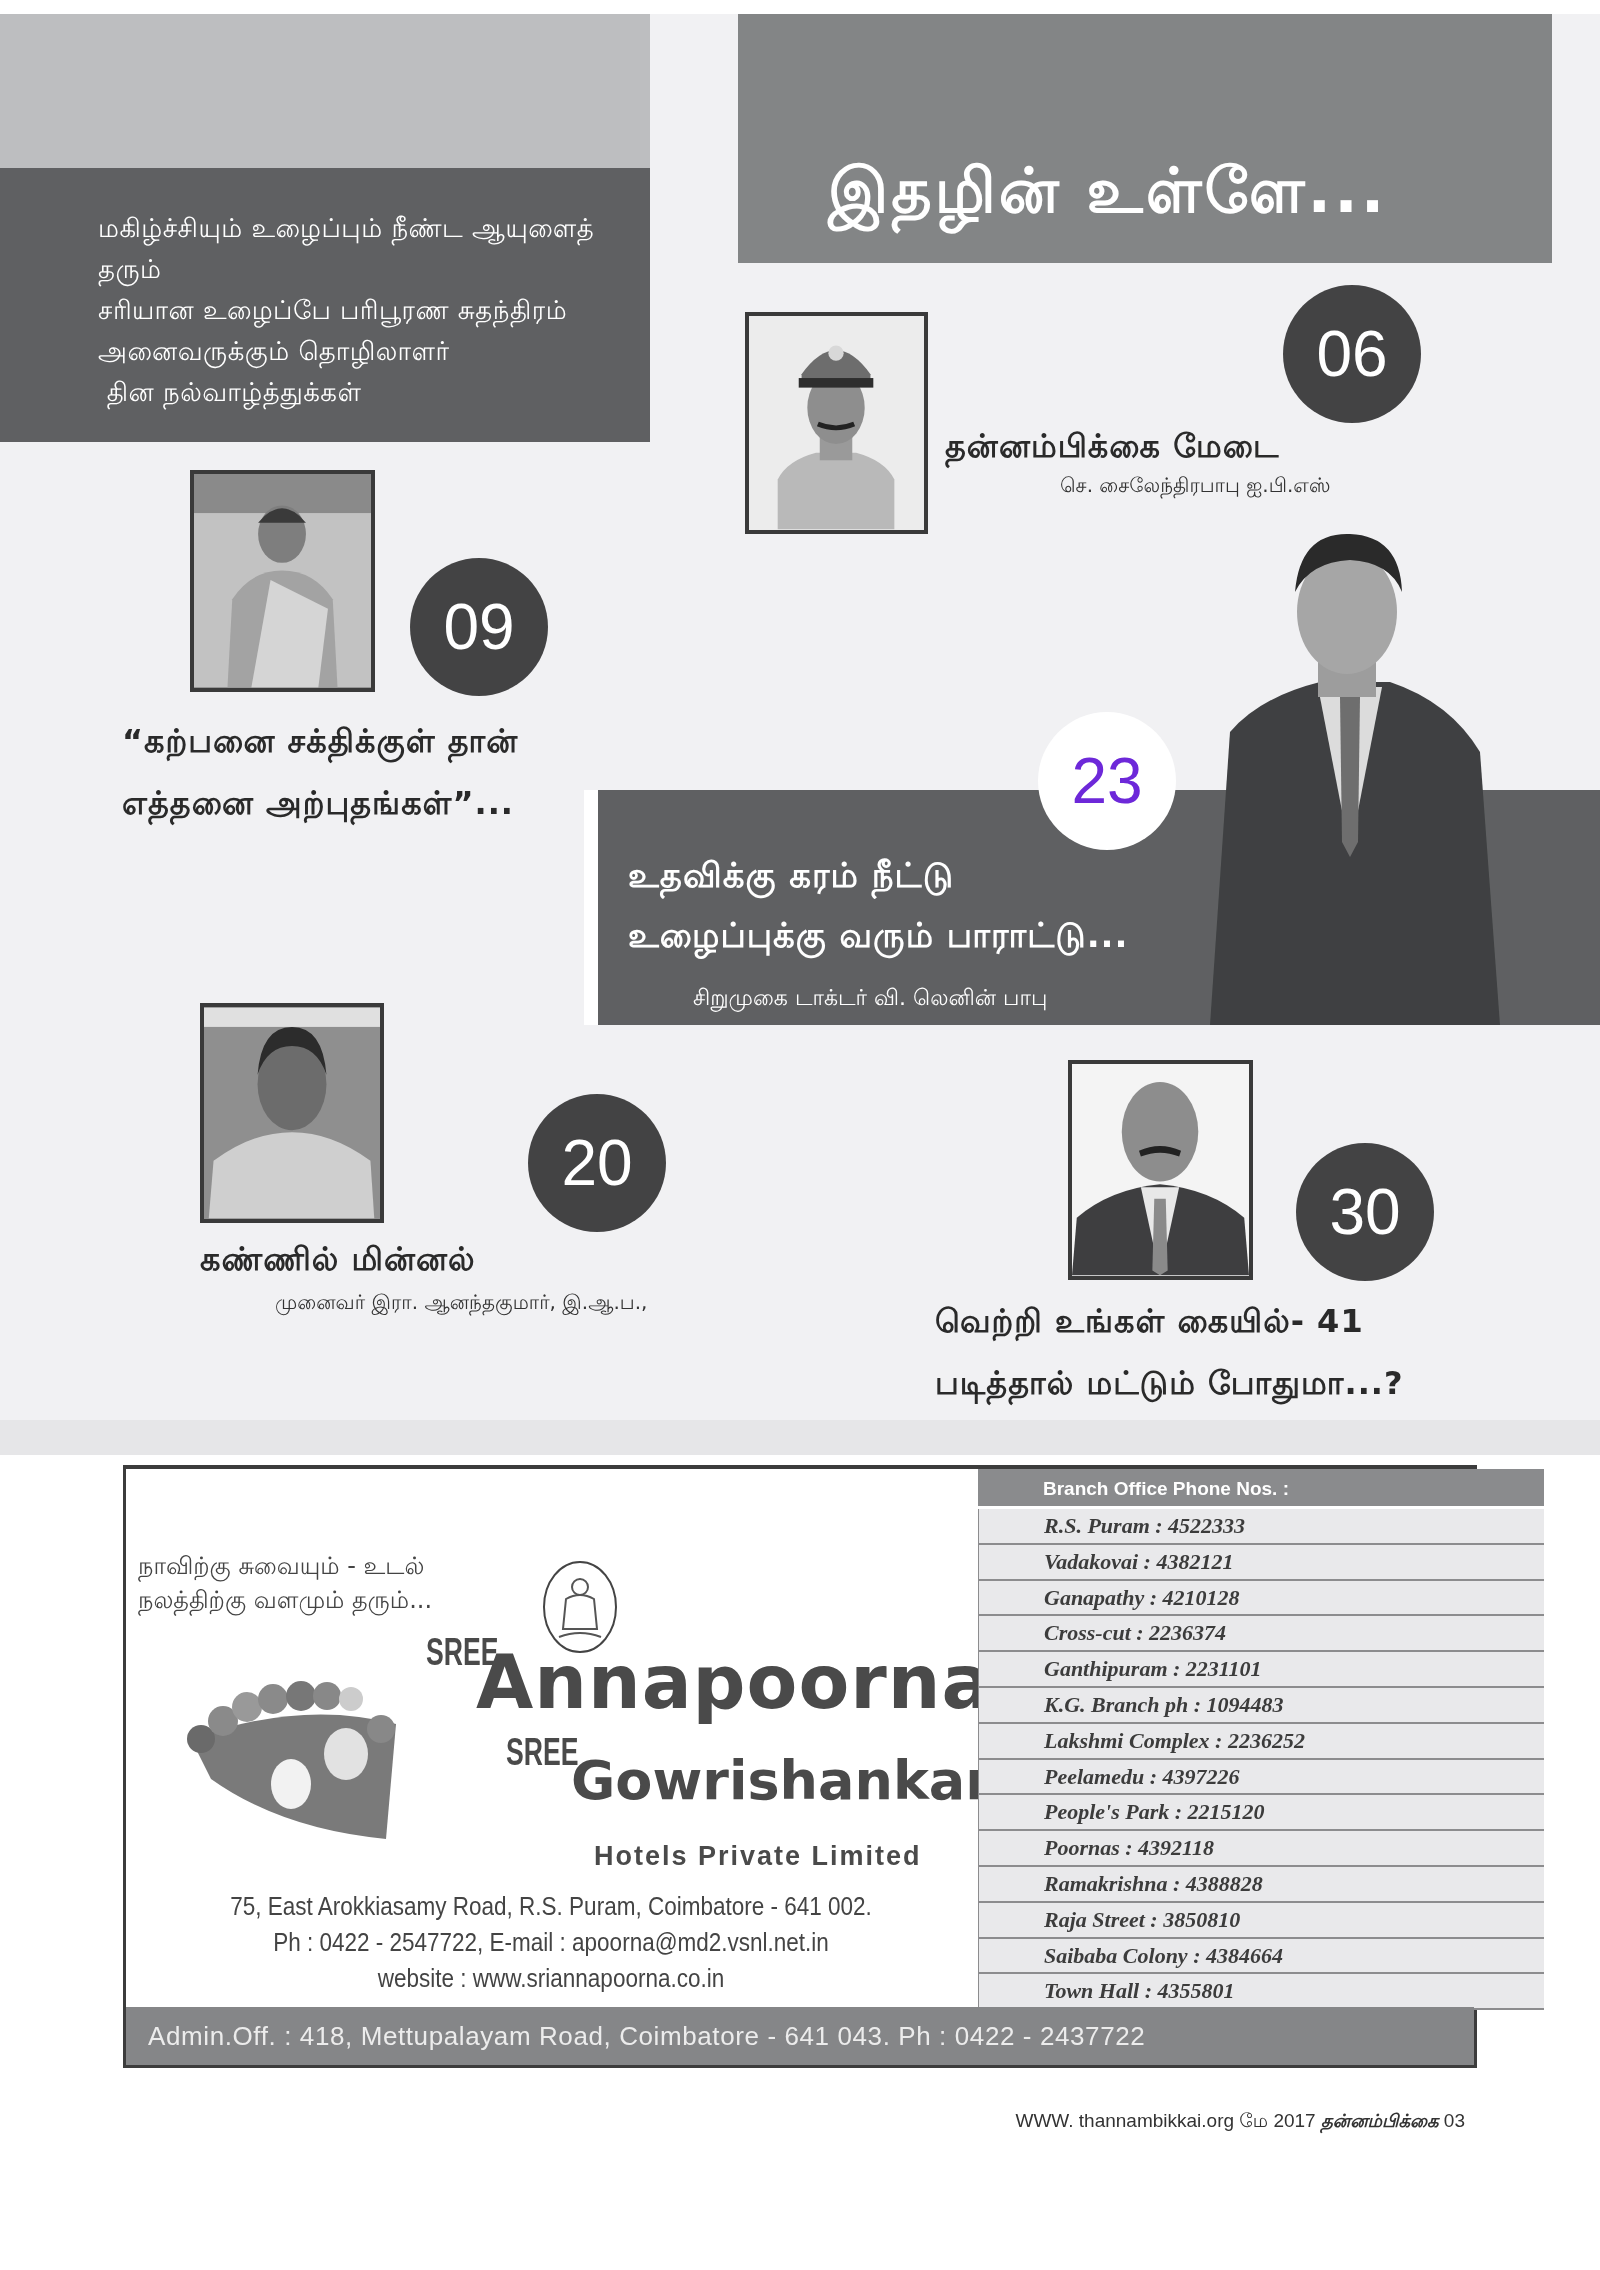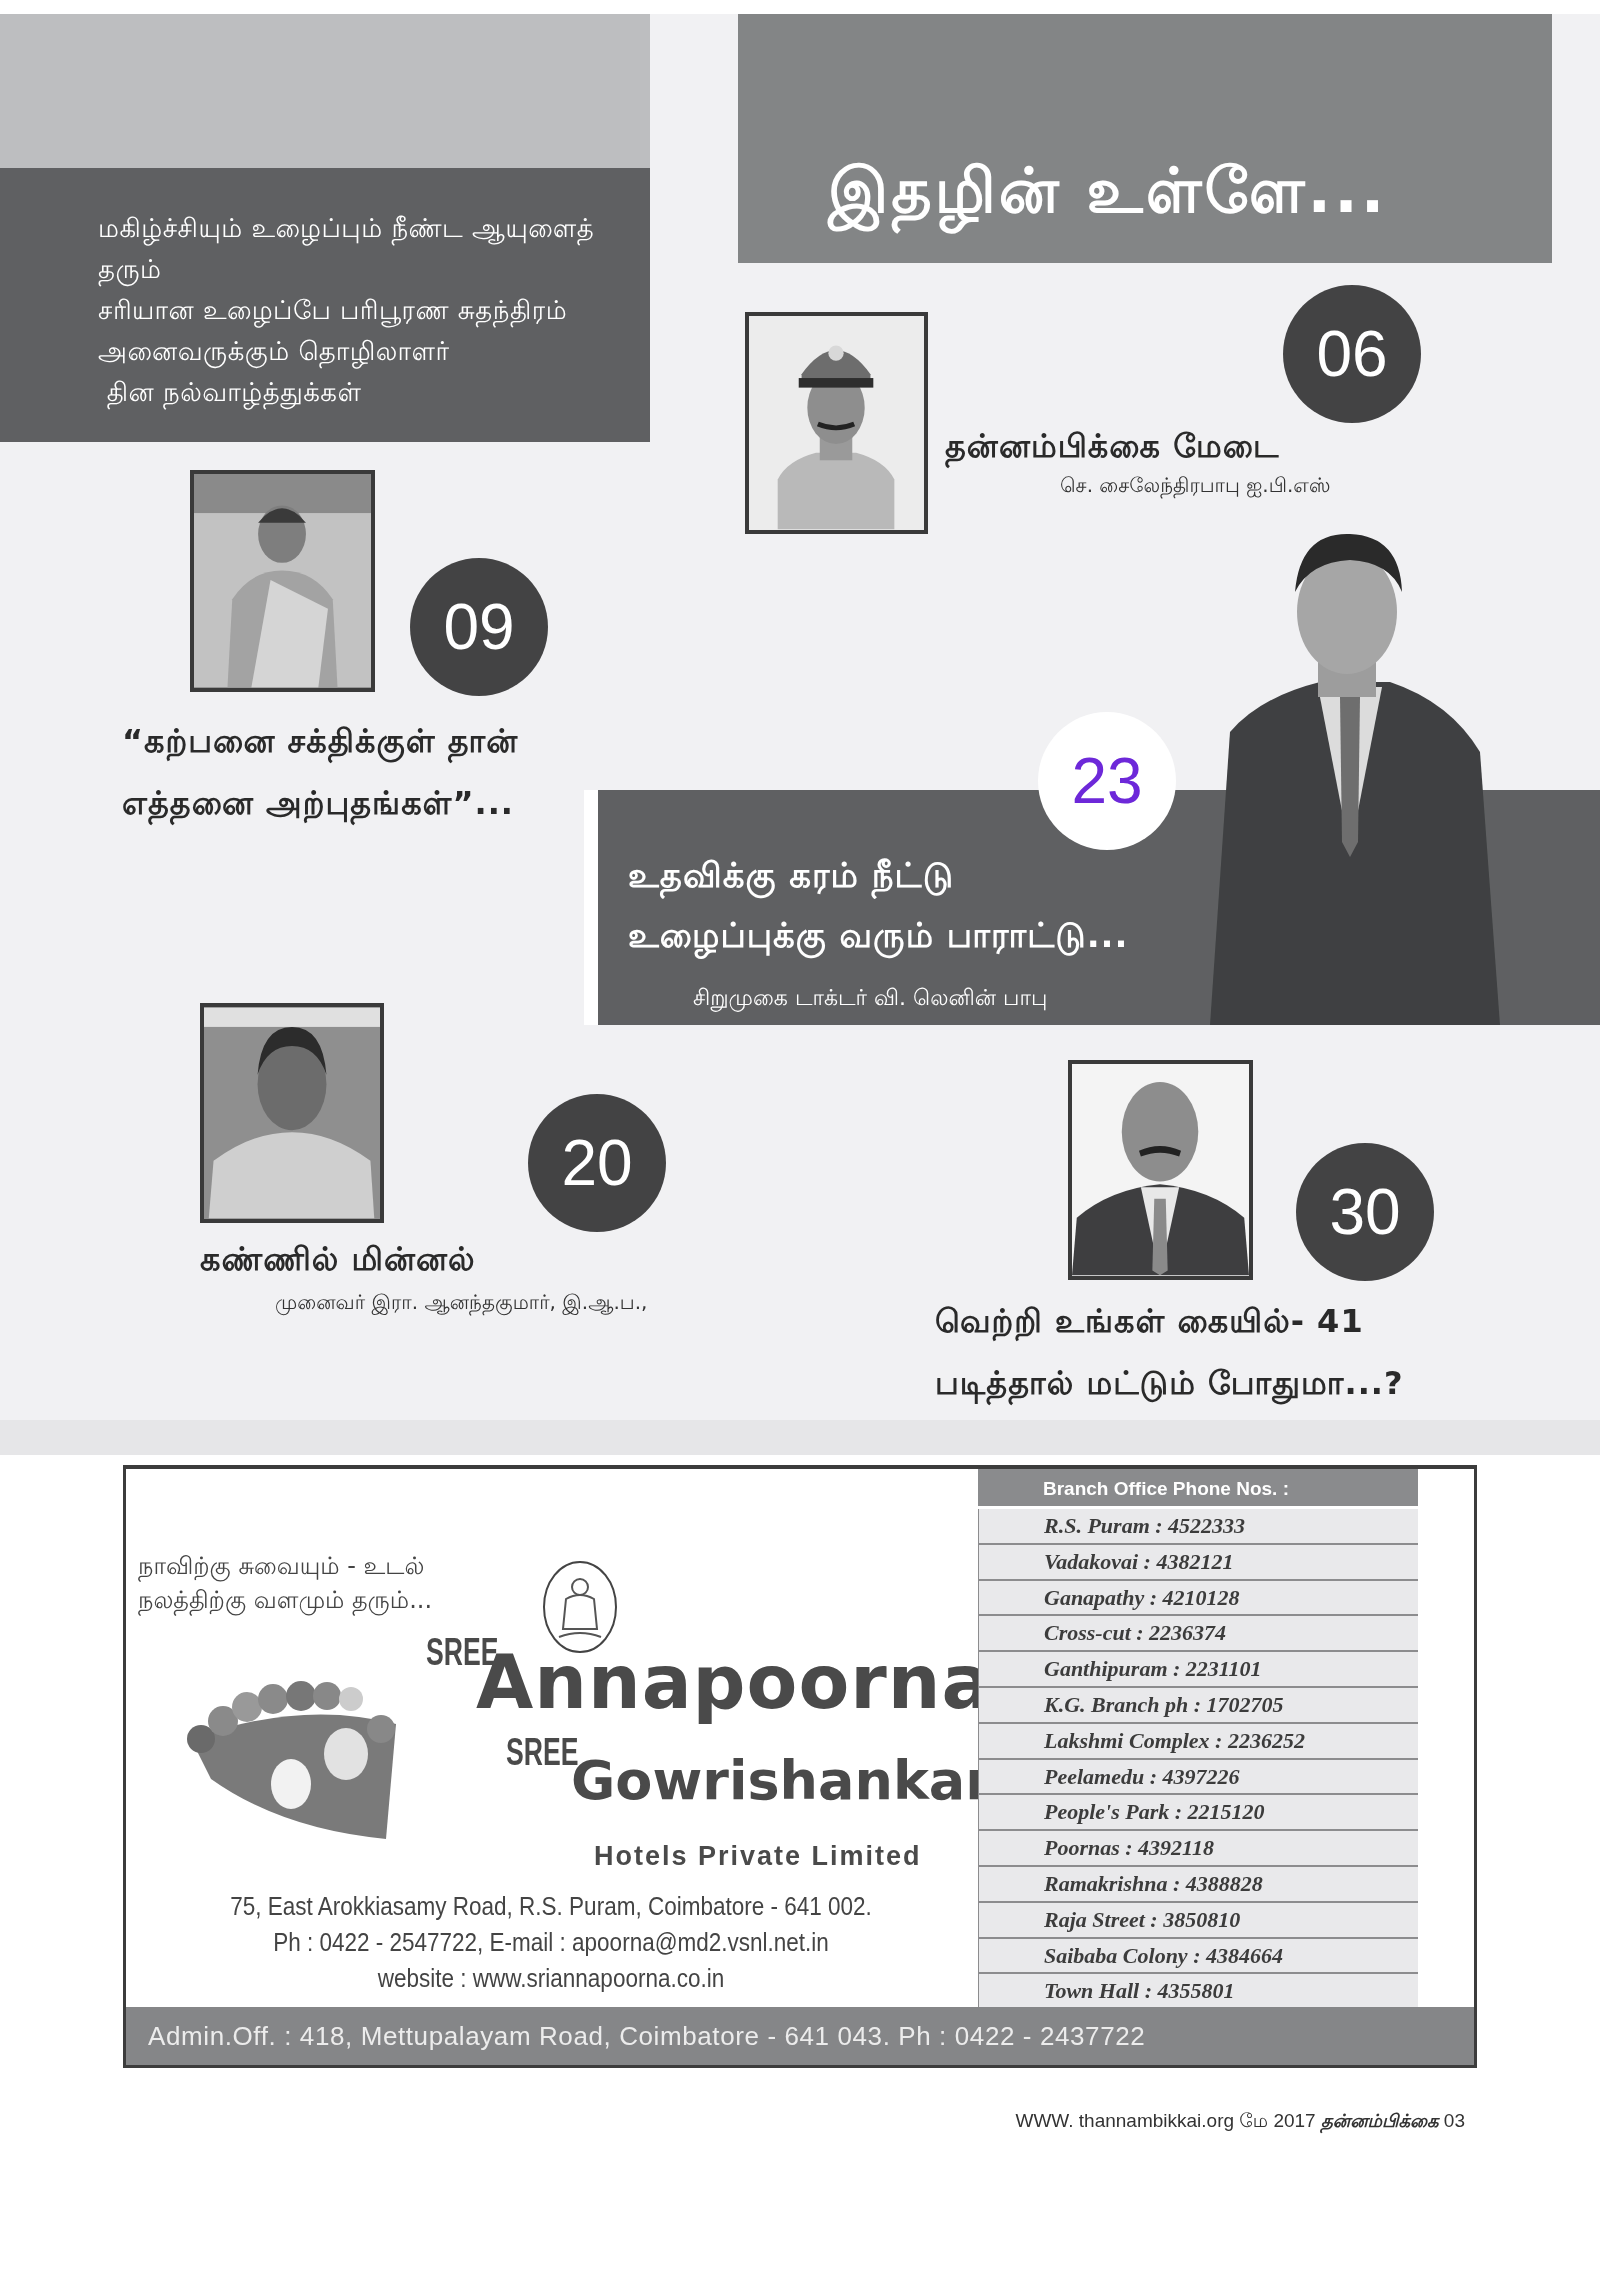--- a/index.html
+++ b/index.html
@@ -46,7 +46,7 @@
   .food { position: absolute; left: 55px; top: 200px; width: 225px; height: 180px; }
   .addr { position: absolute; left: 0; width: 850px; text-align: center; color: #444; font-size: 25px; font-family: "Liberation Sans", sans-serif; transform: scaleX(0.9); white-space: nowrap; }
 
-  .phone-col { position: absolute; left: 852px; top: 0; width: 440px; height: 540px; }
+  .phone-col { position: absolute; left: 852px; top: 0; width: 566px; height: 540px; }
   .phone-head { height: 40px; background: #8a8b8d; color: #fff; font-weight: bold; font-size: 19px; line-height: 40px; padding-left: 65px; border-bottom: 3px solid #ffffff; font-family: "Liberation Sans", sans-serif; }
   .phone-row { height: 35.8px; background: #e9e9eb; border-bottom: 2px solid #8c8c8e; border-left: 1px solid #8c8c8e; color: #3c3c3c; font-family: "Liberation Serif", serif; font-style: italic; font-weight: bold; font-size: 22px; line-height: 34px; padding-left: 65px; white-space: nowrap; }
 

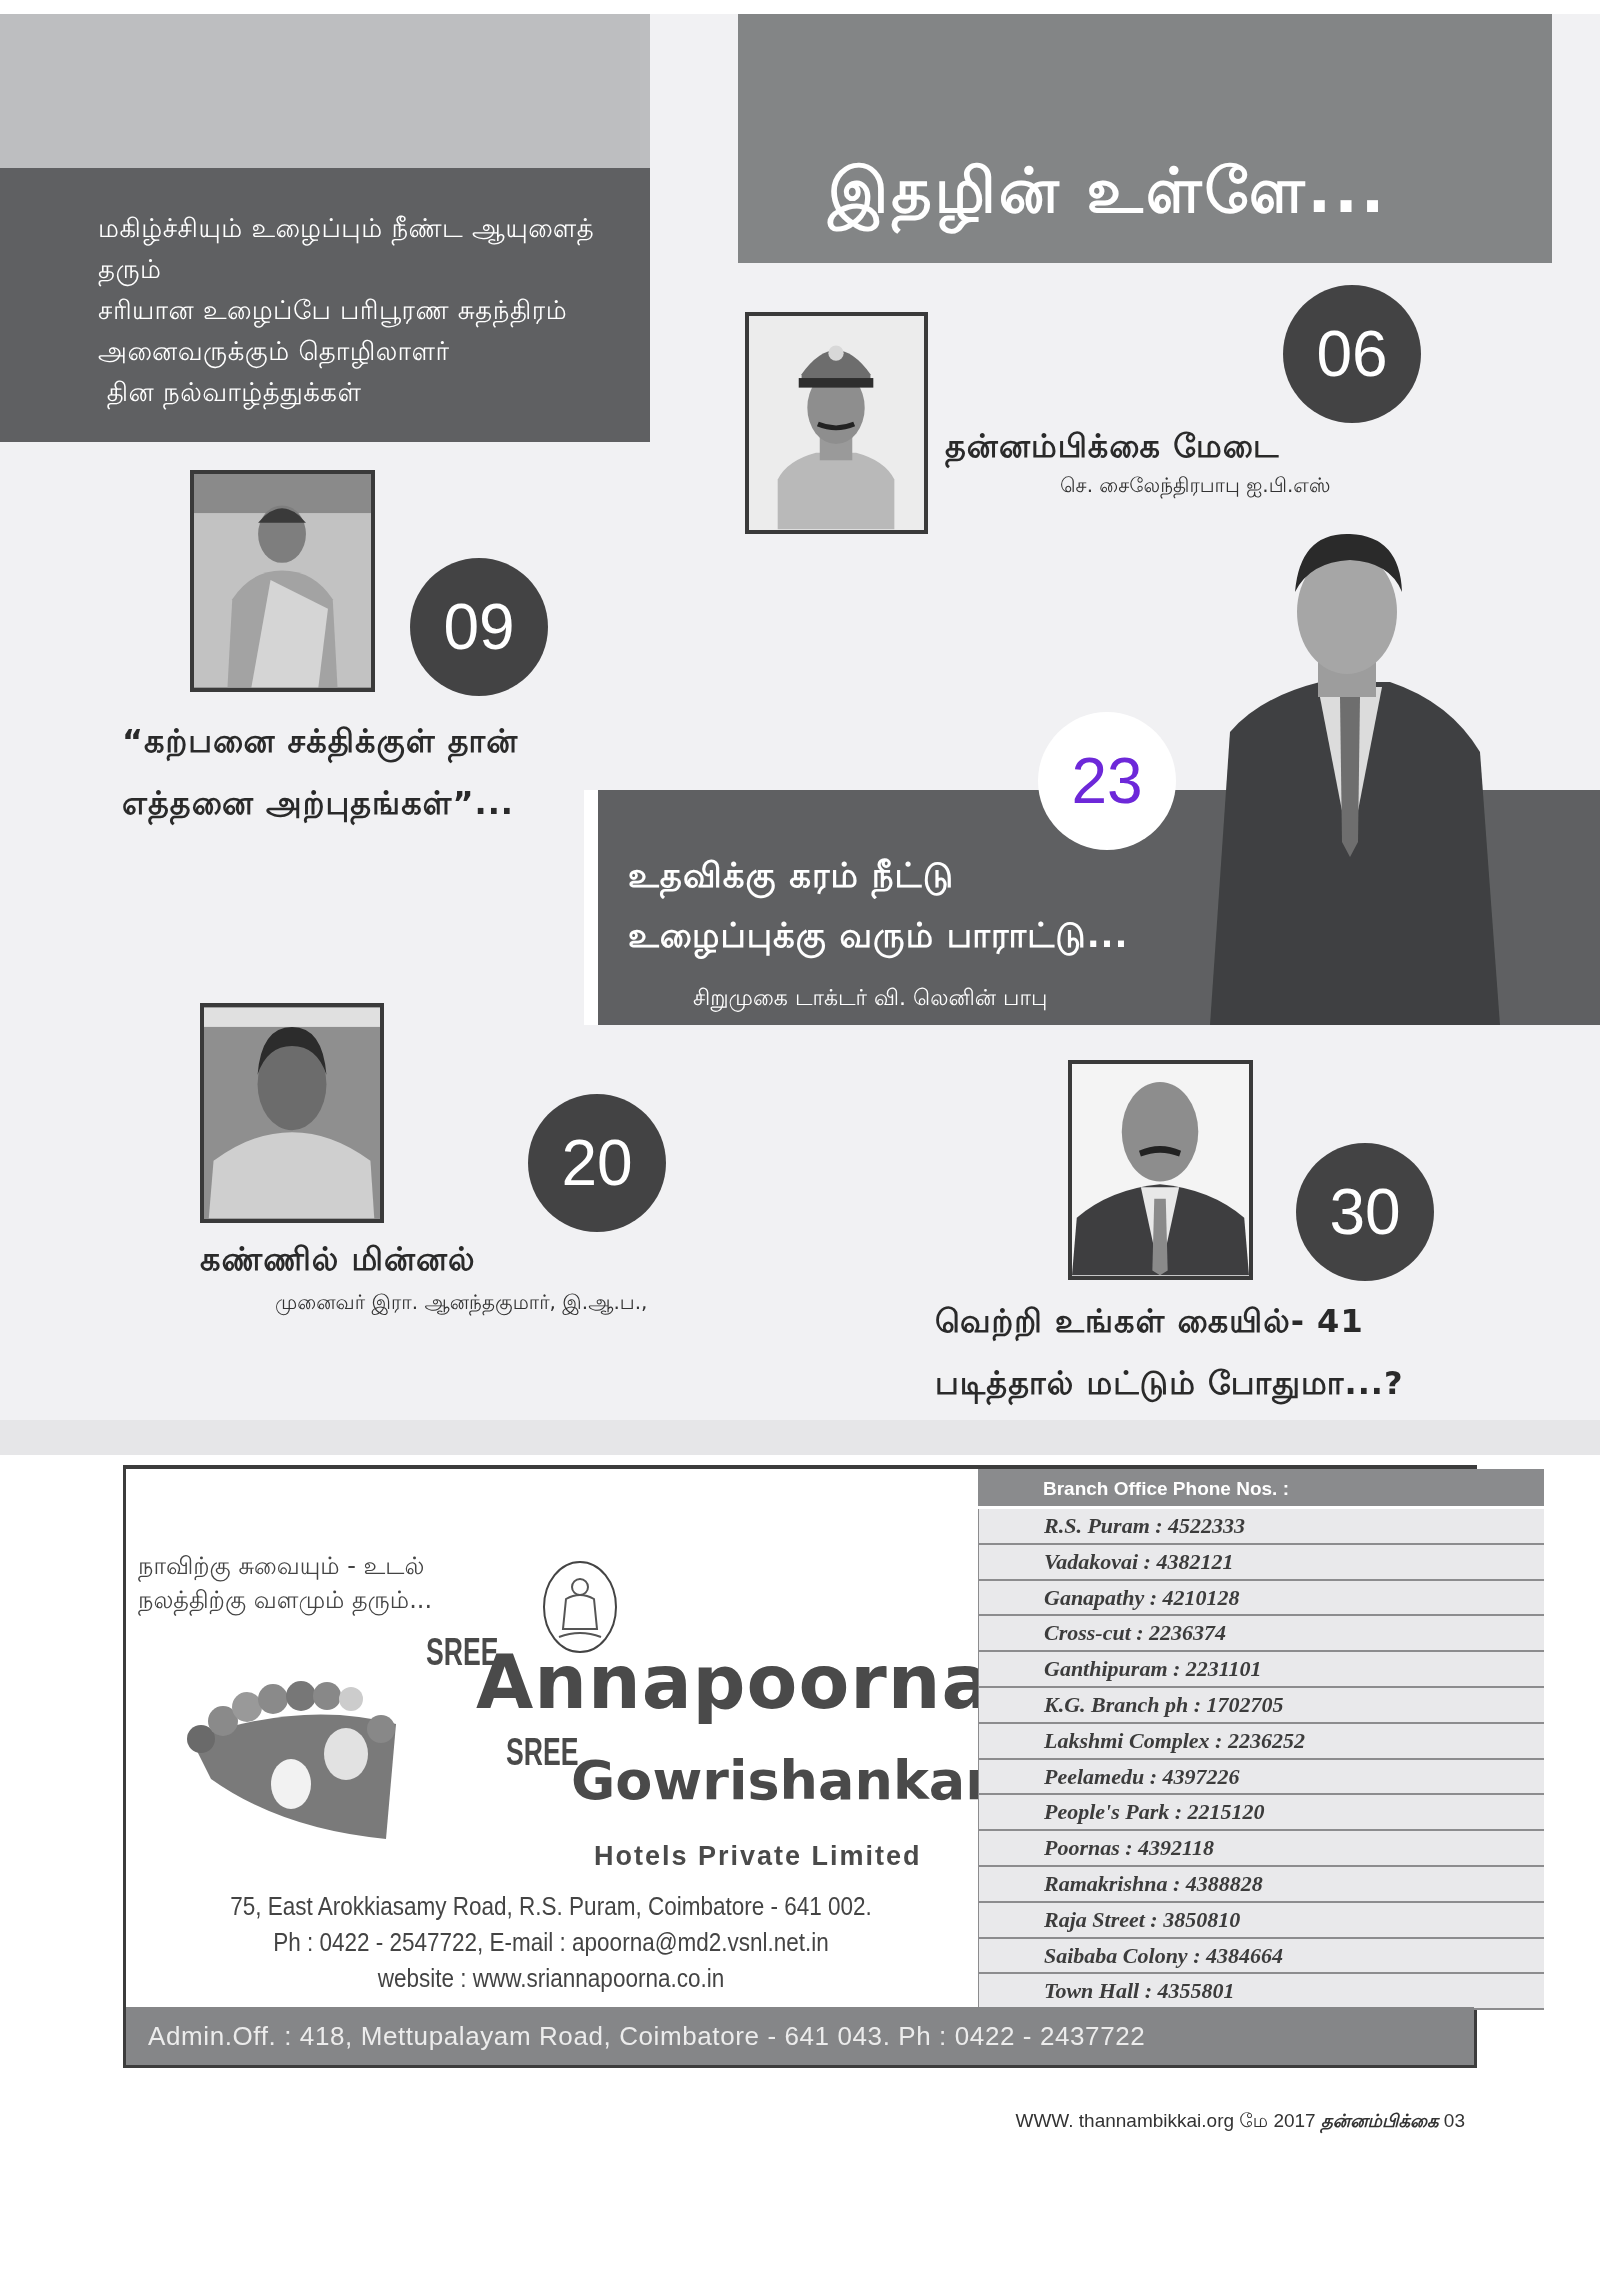--- a/index.html
+++ b/index.html
@@ -194,7 +194,7 @@
     <div class="phone-row">Ganapathy : 4210128</div>
     <div class="phone-row">Cross-cut : 2236374</div>
     <div class="phone-row">Ganthipuram : 2231101</div>
-    <div class="phone-row">K.G. Branch ph : 1702705</div>
+    <div class="phone-row">K.G. Branch ph : 1094483</div>
     <div class="phone-row">Lakshmi Complex : 2236252</div>
     <div class="phone-row">Peelamedu : 4397226</div>
     <div class="phone-row">People's Park : 2215120</div>

